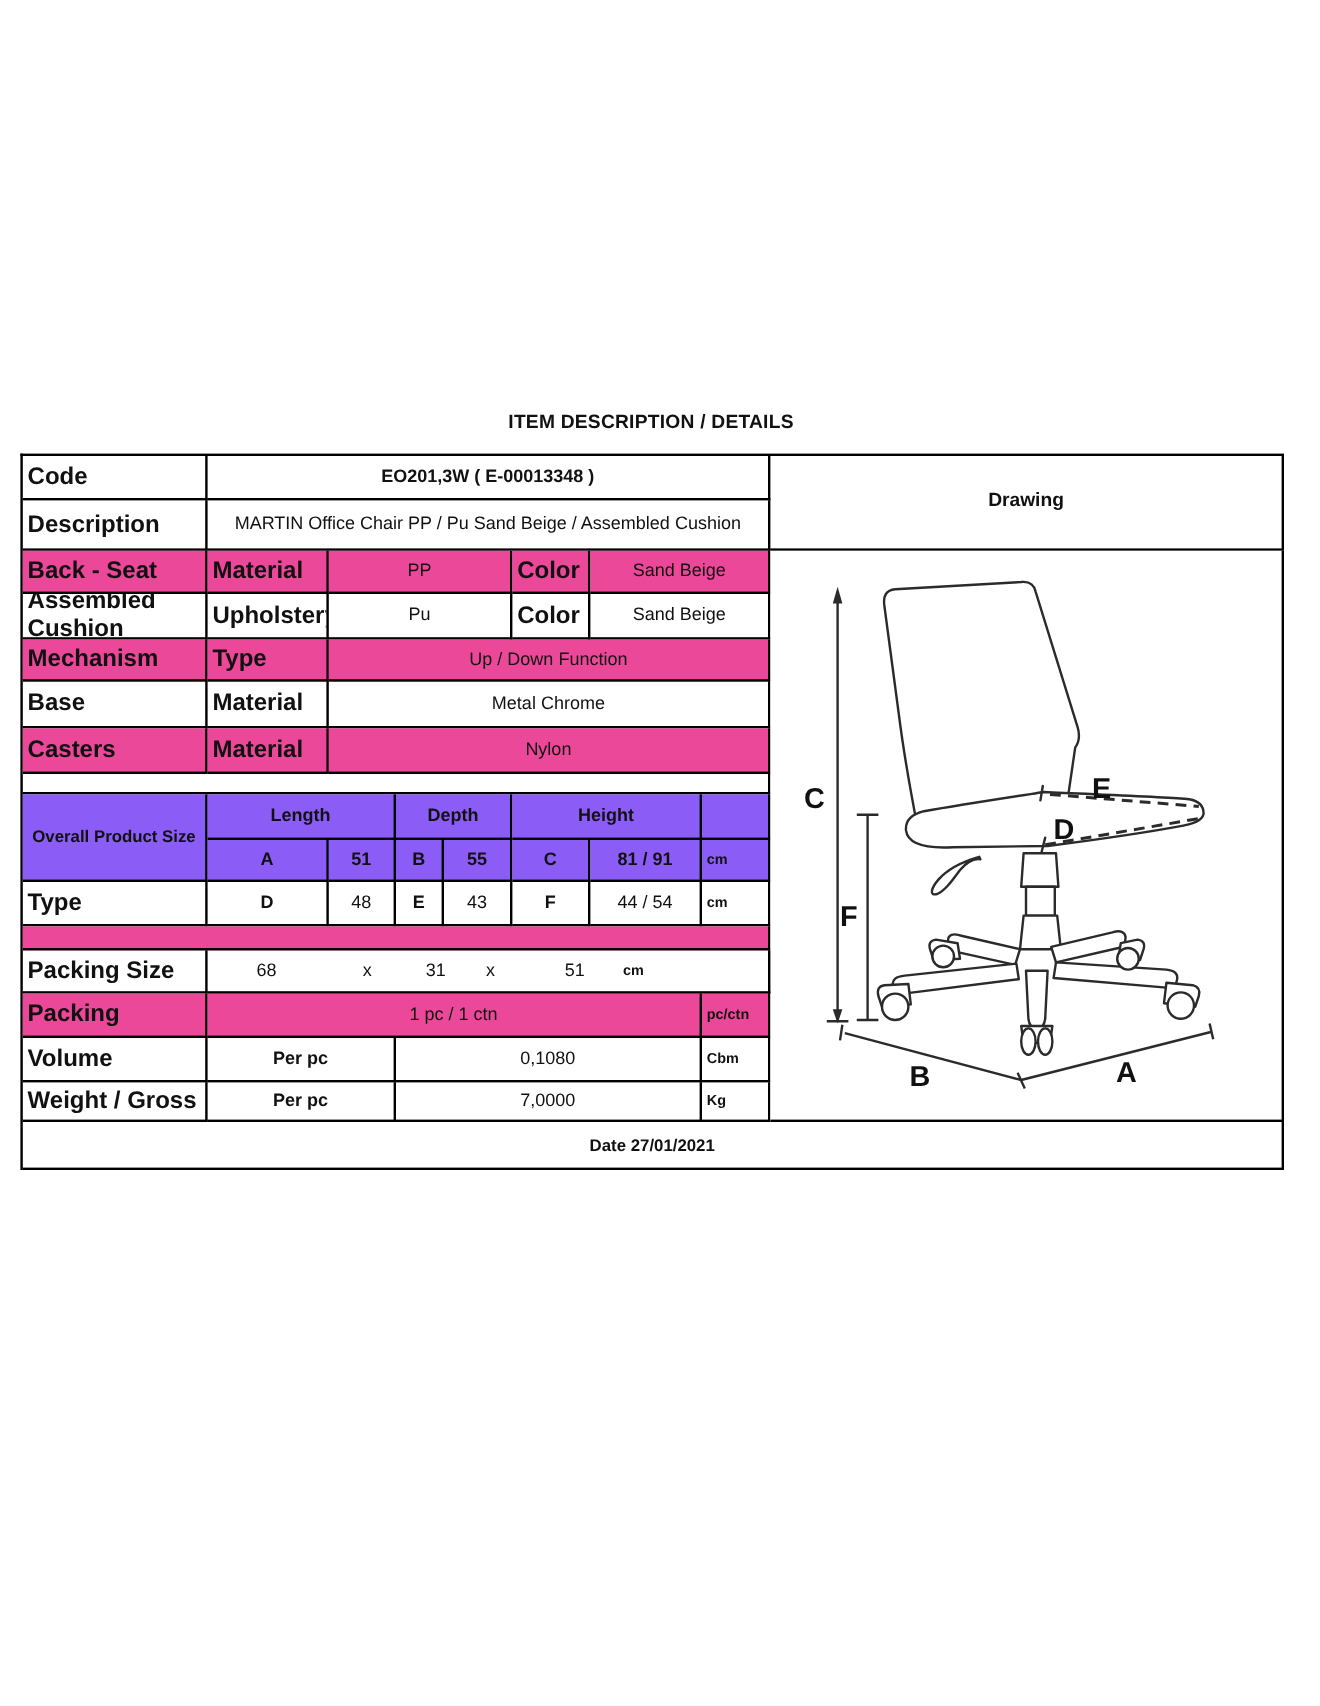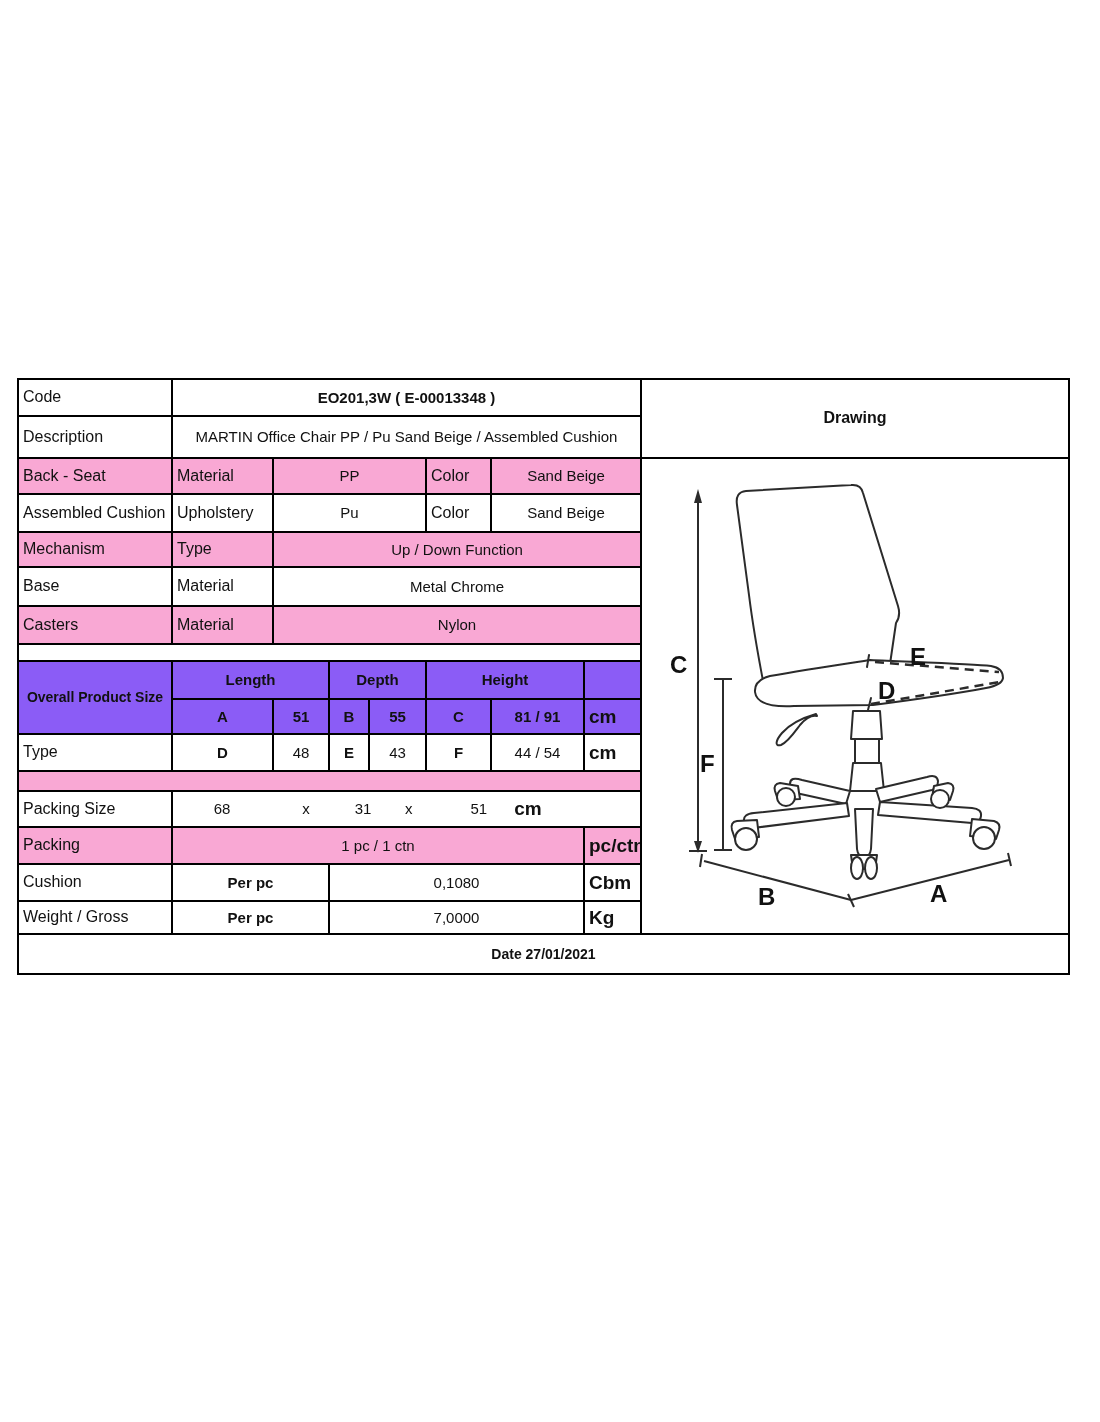--- a/index.html
+++ b/index.html
@@ -37,6 +37,7 @@
 
 <div class="page">
 
+  <div class="title">ITEM DESCRIPTION / DETAILS</div>
 
   <div class="grid">
 

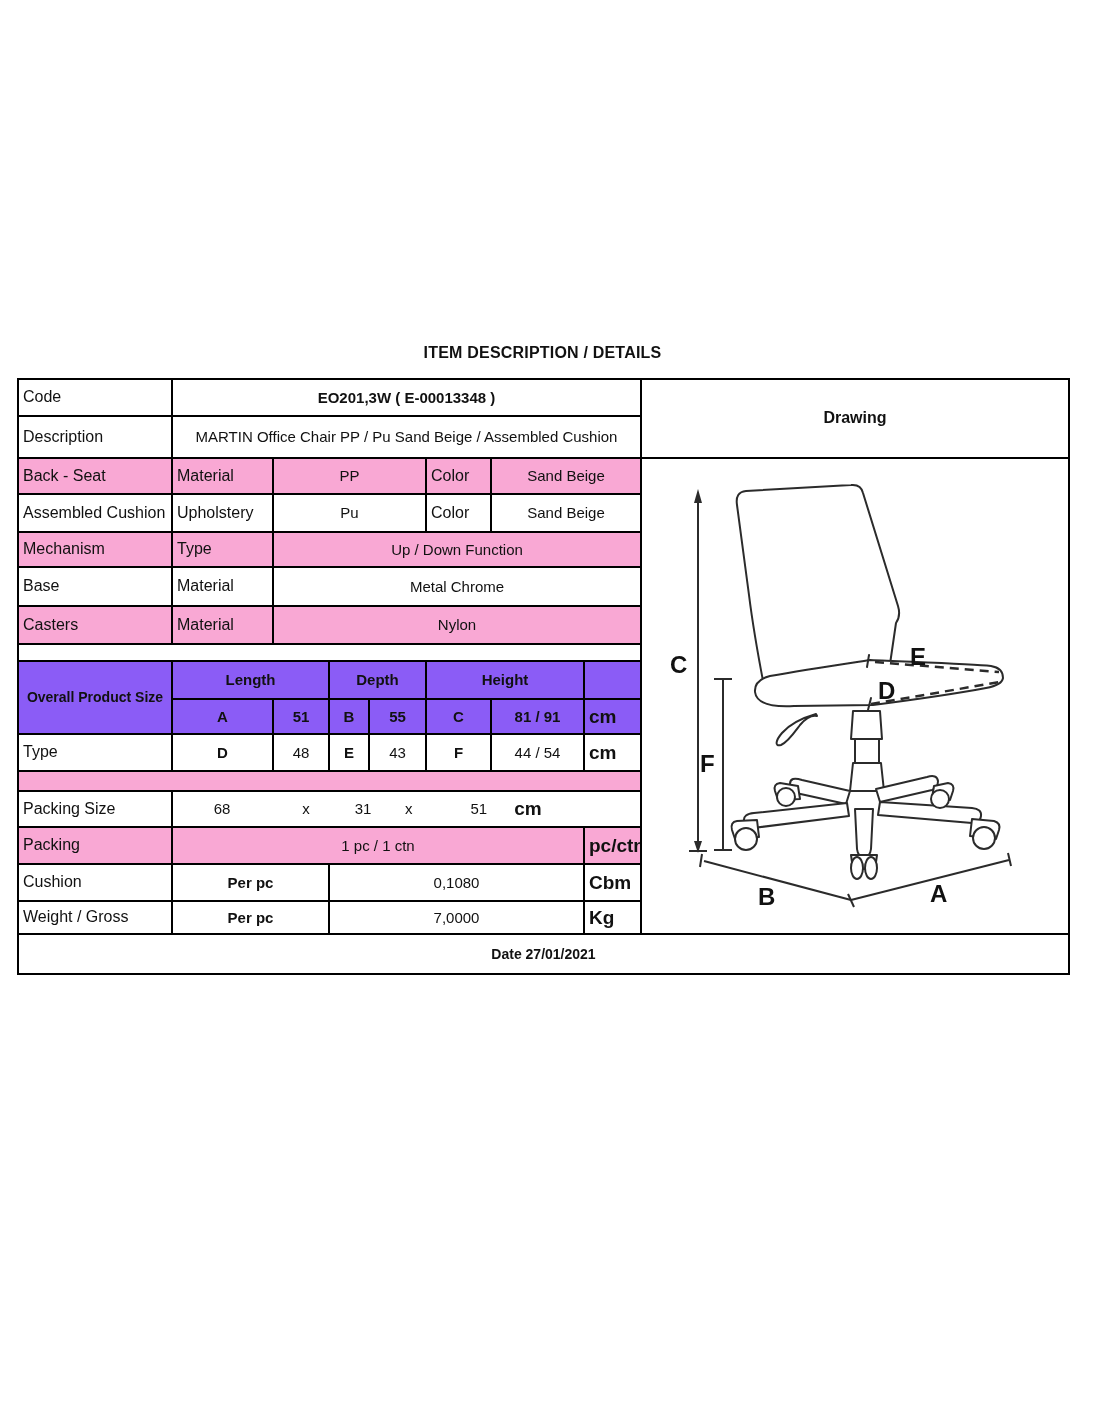--- a/index.html
+++ b/index.html
@@ -15,7 +15,7 @@
   .cell{border-right:2px solid #000;border-bottom:2px solid #000;box-sizing:border-box;
         display:flex;align-items:center;justify-content:center;
         font-size:15px;line-height:1.15;overflow:hidden;}
-  .lbl{justify-content:flex-start;padding-left:4px;font-weight:normal;font-size:16px;}
+  .lbl{justify-content:flex-start;padding-left:4px;font-weight:bold;font-size:20px;}
   .ctr{justify-content:center;text-align:center;}
   .bold{font-weight:bold;}
   .sm{font-size:19px;font-weight:bold;}

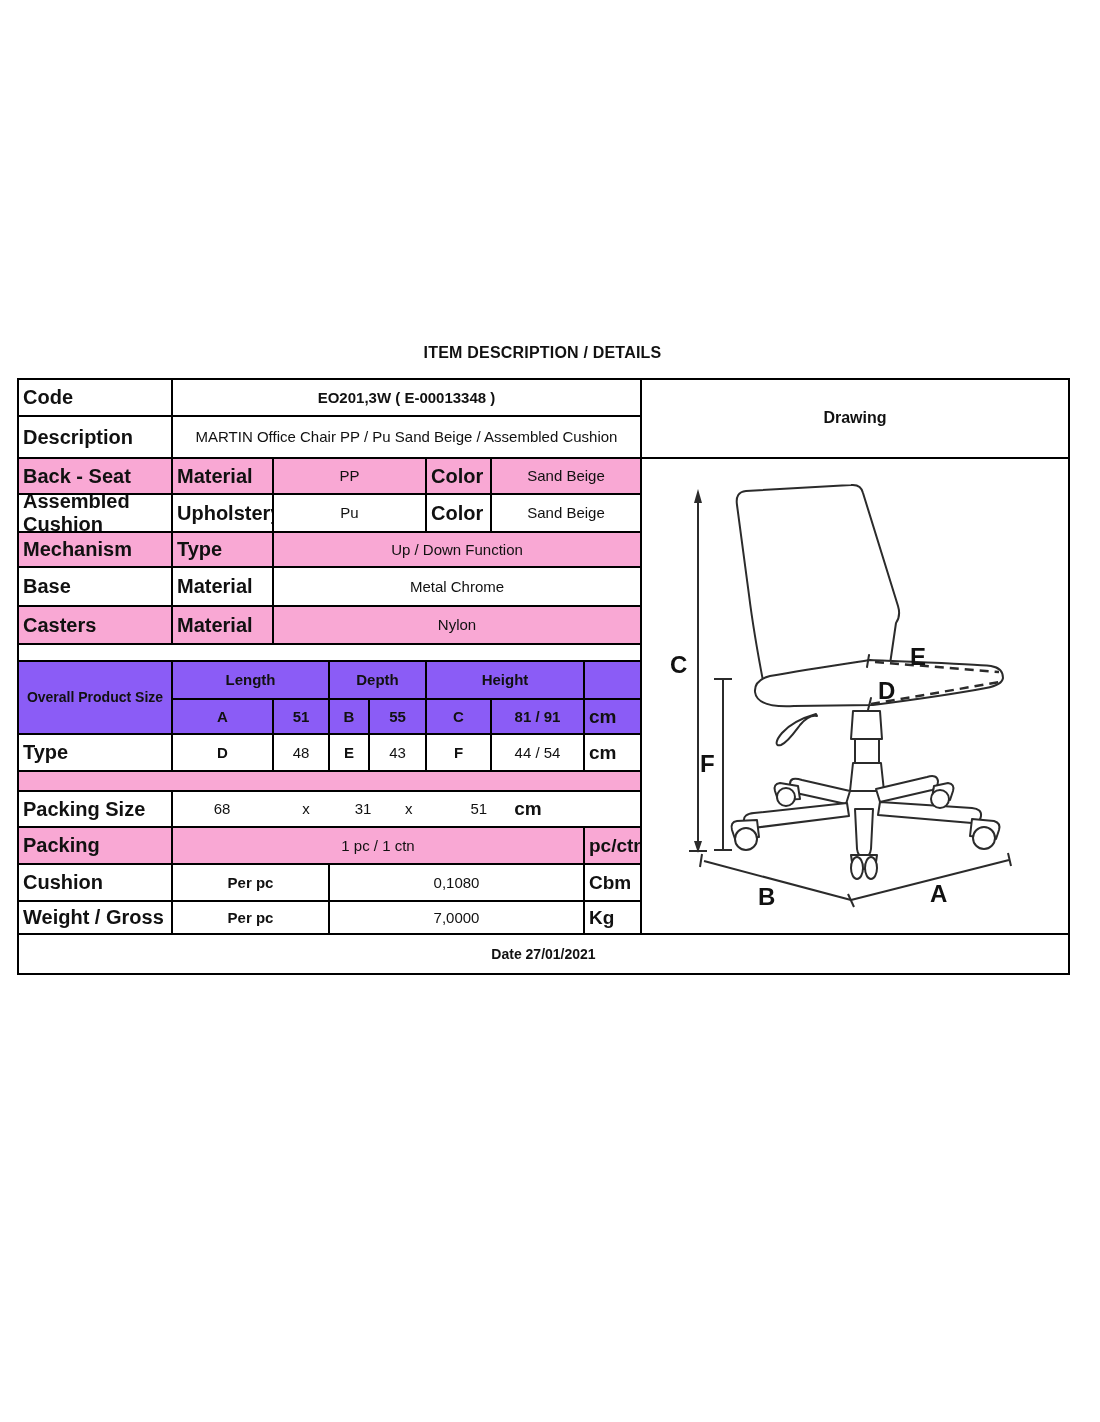--- a/index.html
+++ b/index.html
@@ -19,7 +19,7 @@
   .ctr{justify-content:center;text-align:center;}
   .bold{font-weight:bold;}
   .sm{font-size:19px;font-weight:bold;}
-  .gray{background:#f9a8d4;}
+  .gray{background:#ec4899;}
   .yellow{background:#8b5cf6;}
   .packwrap{position:relative;}
   .packwrap span{position:absolute;top:50%;transform:translate(-50%,-50%);}

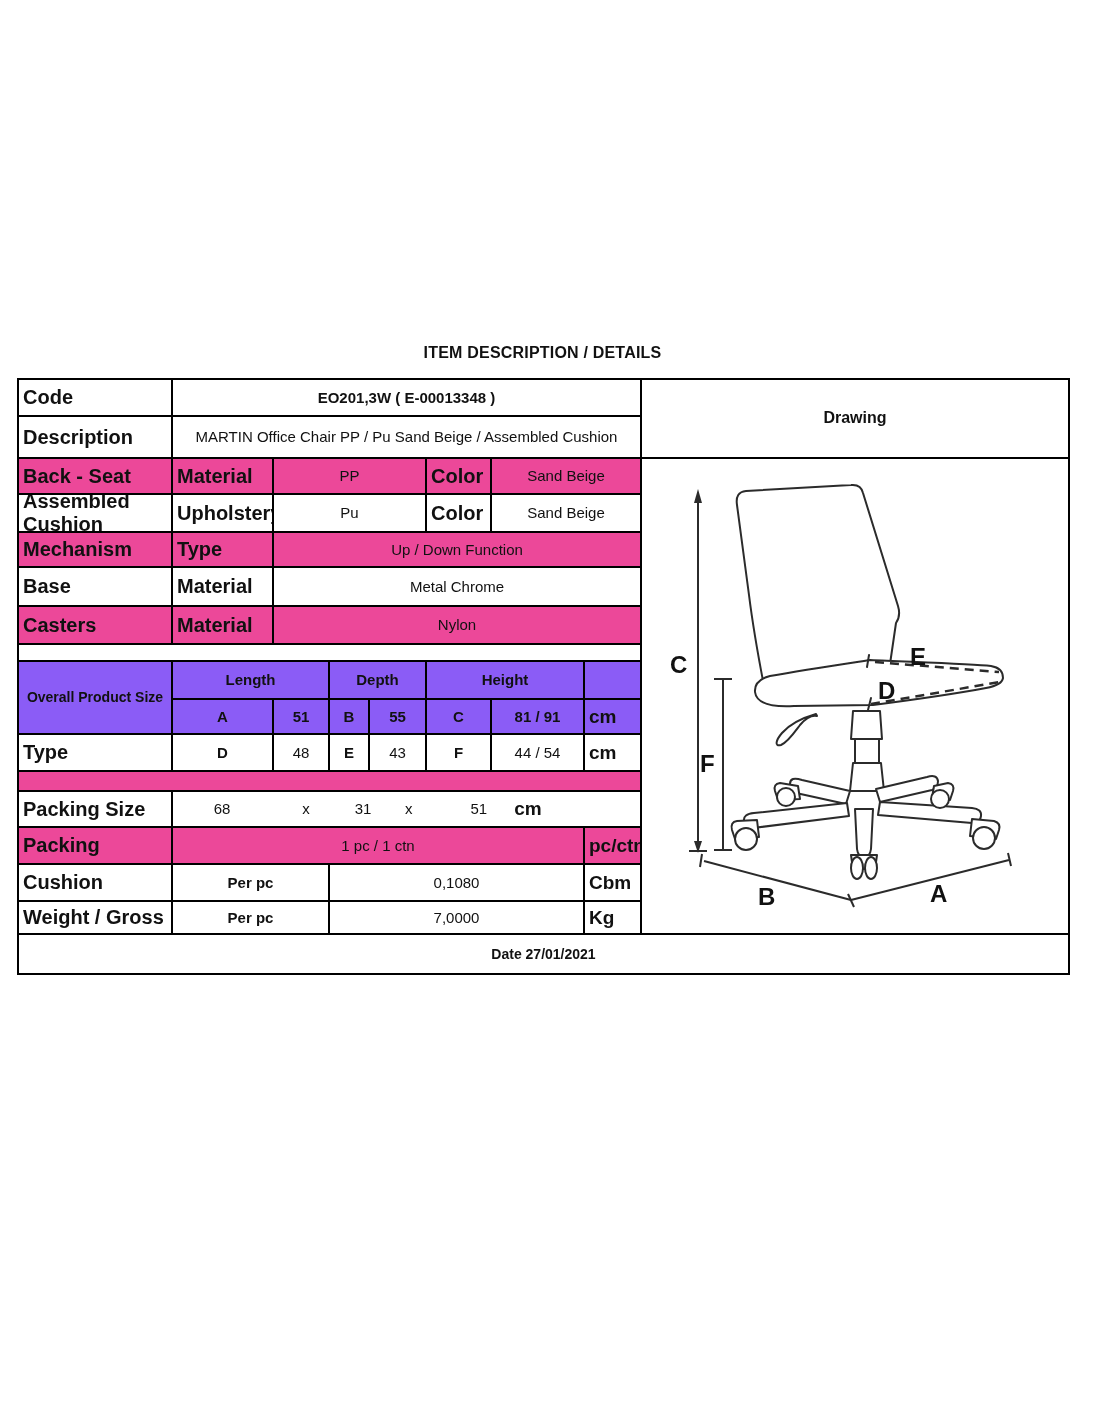--- a/index.html
+++ b/index.html
@@ -18,7 +18,7 @@
   .lbl{justify-content:flex-start;padding-left:4px;font-weight:bold;font-size:20px;}
   .ctr{justify-content:center;text-align:center;}
   .bold{font-weight:bold;}
-  .sm{font-size:19px;font-weight:bold;}
+  .sm{font-size:12px;font-weight:bold;}
   .gray{background:#ec4899;}
   .yellow{background:#8b5cf6;}
   .packwrap{position:relative;}

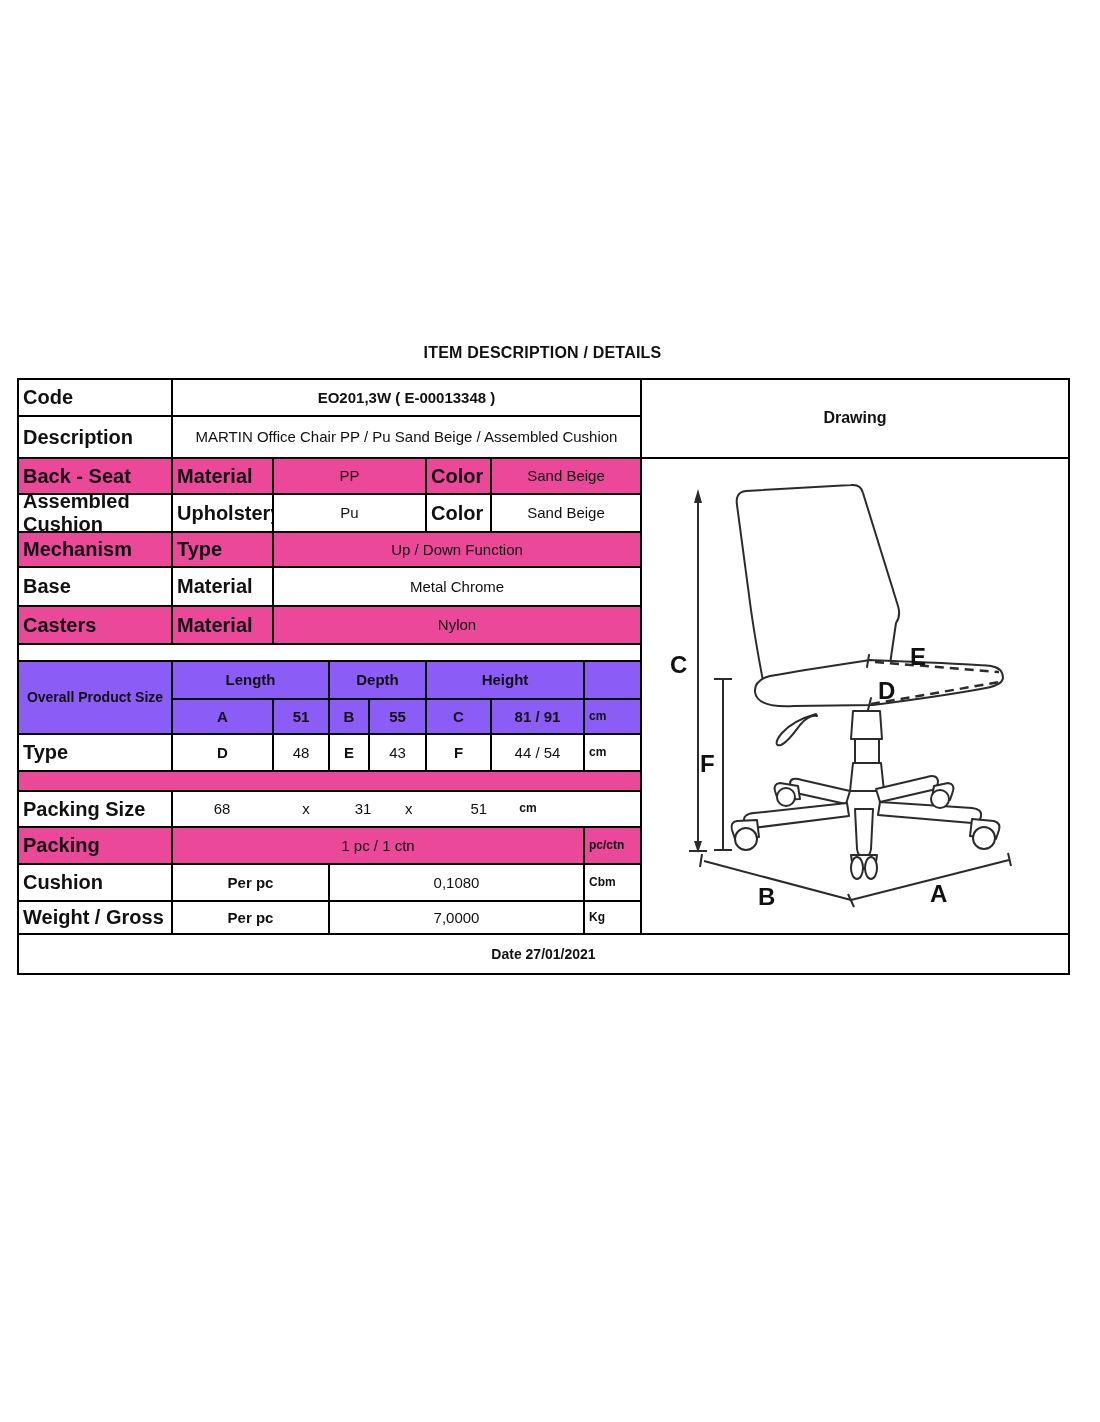--- a/index.html
+++ b/index.html
@@ -113,7 +113,7 @@
     <div class="cell ctr gray" style="grid-area:14/2/15/8">1 pc / 1 ctn</div>
     <div class="cell sm lbl gray" style="grid-area:14/8/15/9">pc/ctn</div>
 
-    <div class="cell lbl" style="grid-area:15/1/16/2">Cushion</div>
+    <div class="cell lbl" style="grid-area:15/1/16/2">Volume</div>
     <div class="cell ctr bold" style="grid-area:15/2/16/4">Per pc</div>
     <div class="cell ctr" style="grid-area:15/4/16/8">0,1080</div>
     <div class="cell sm lbl" style="grid-area:15/8/16/9">Cbm</div>

